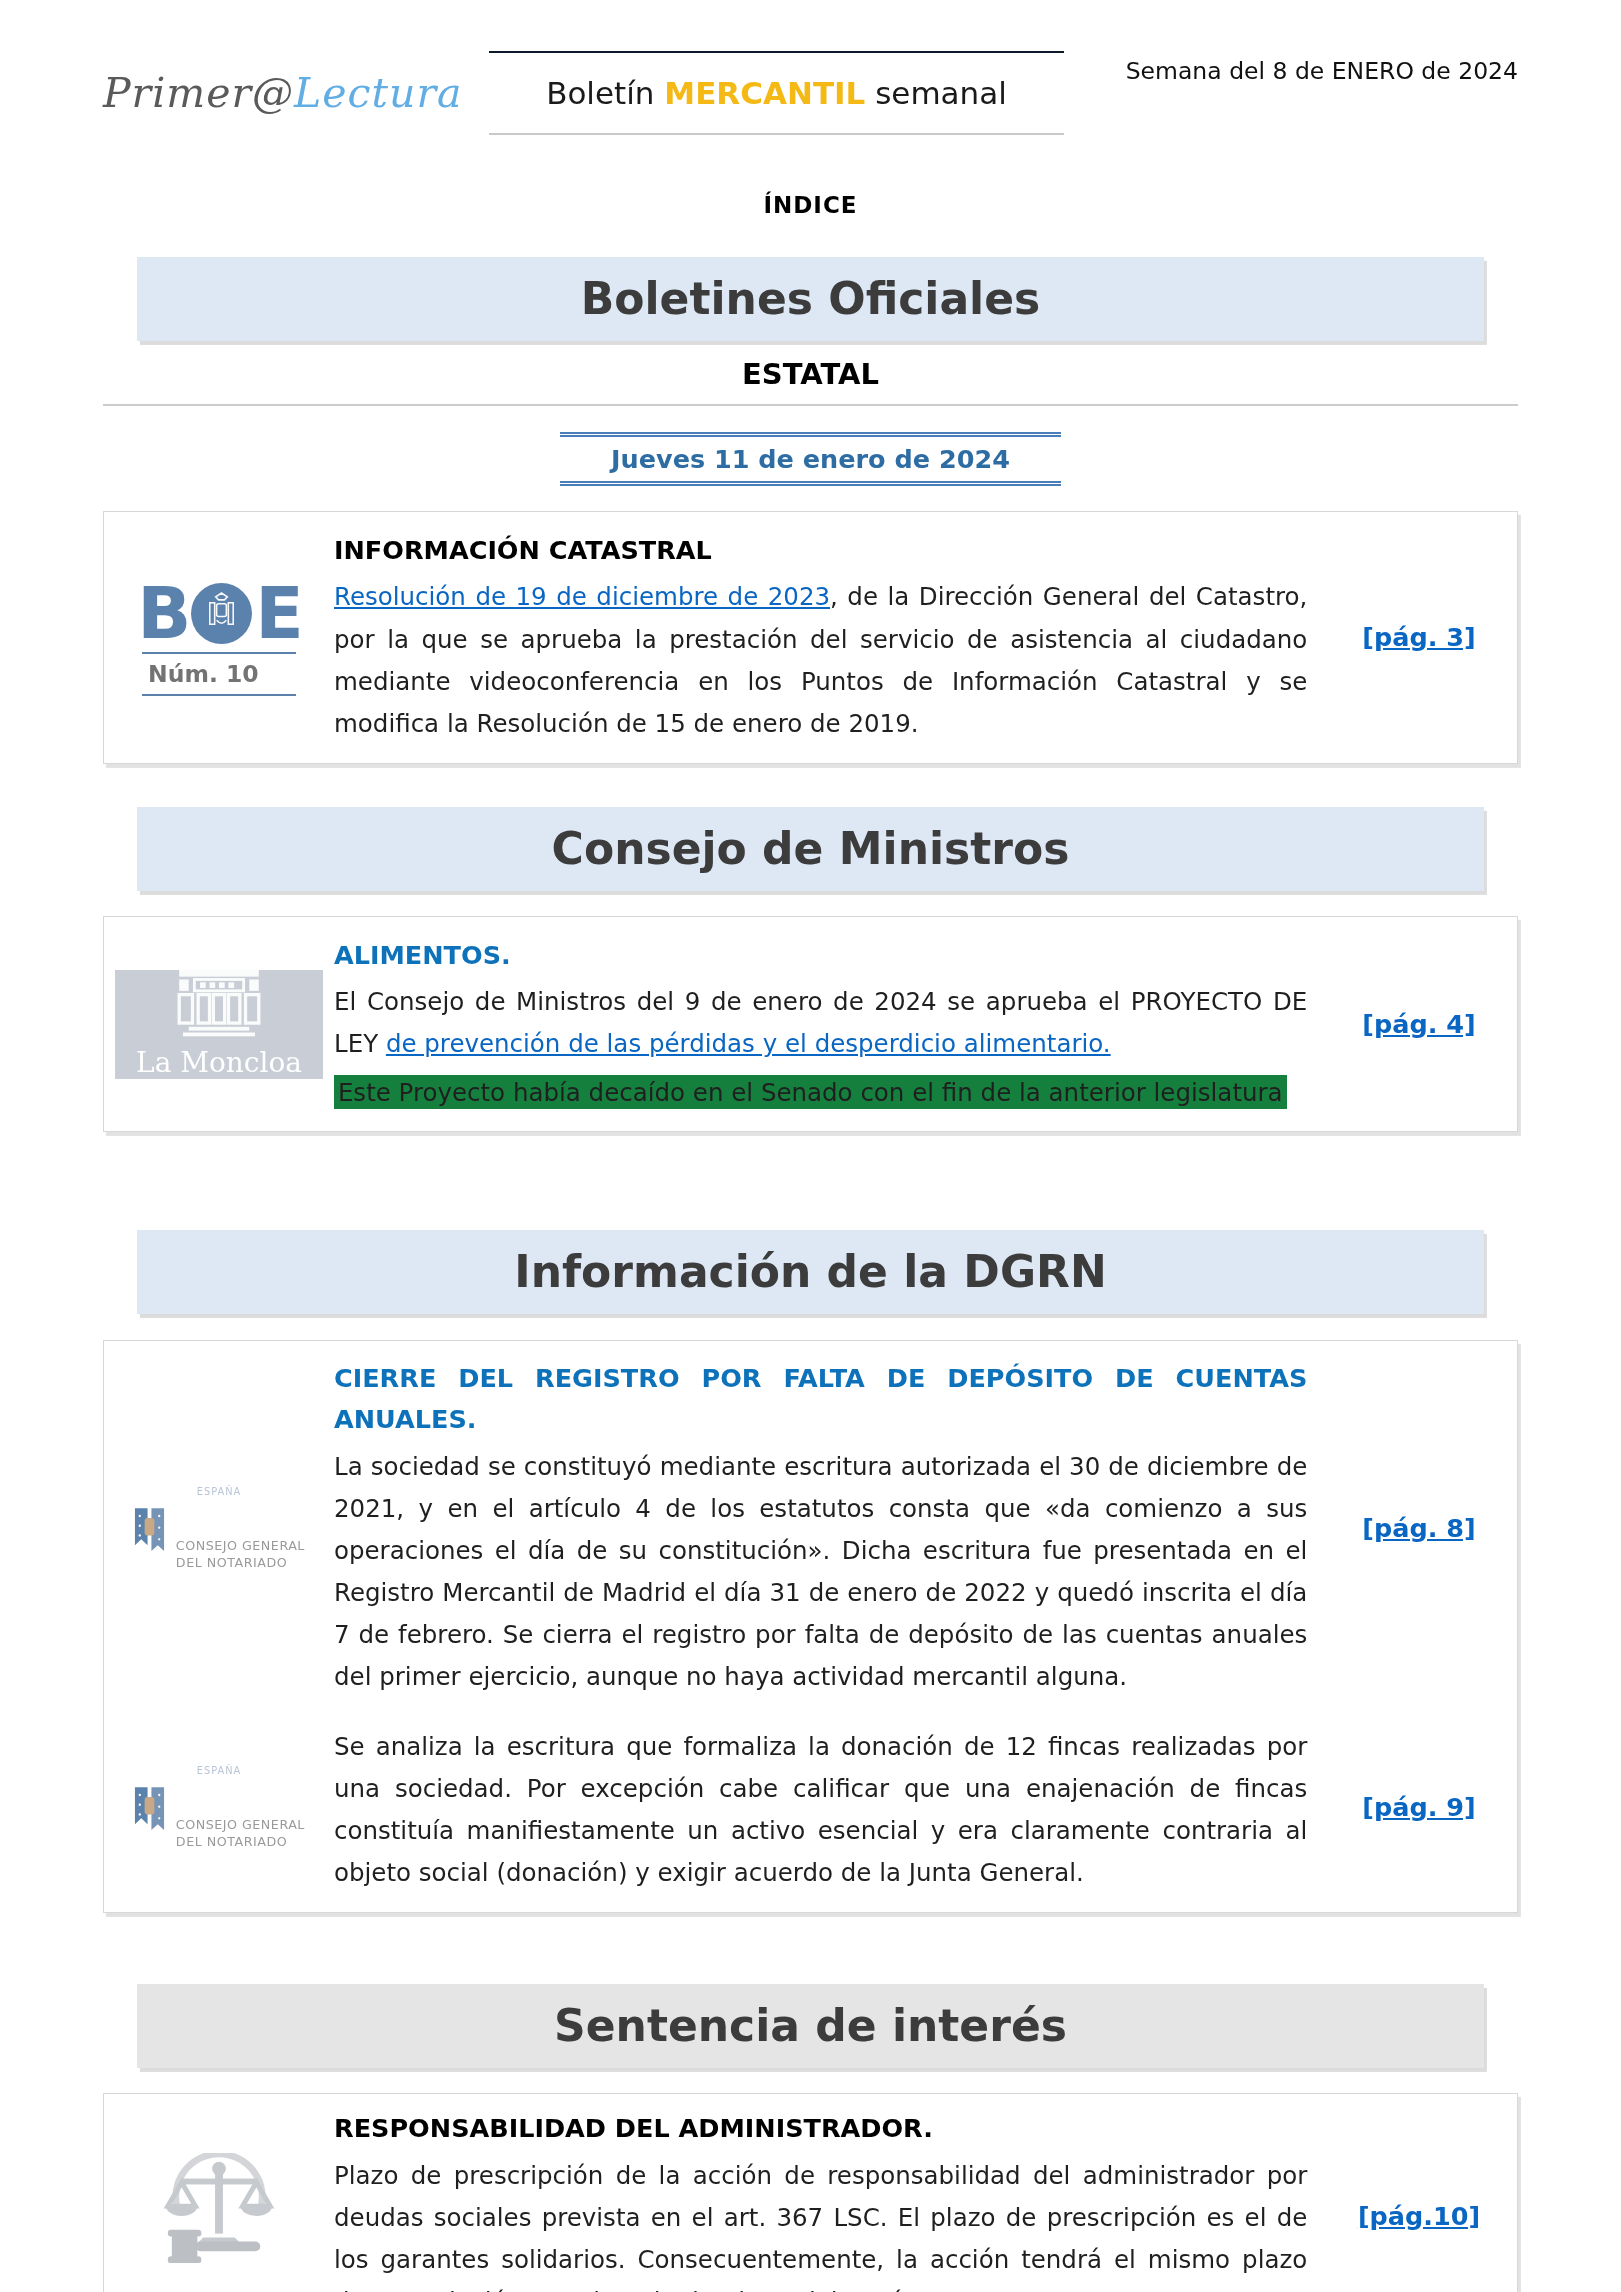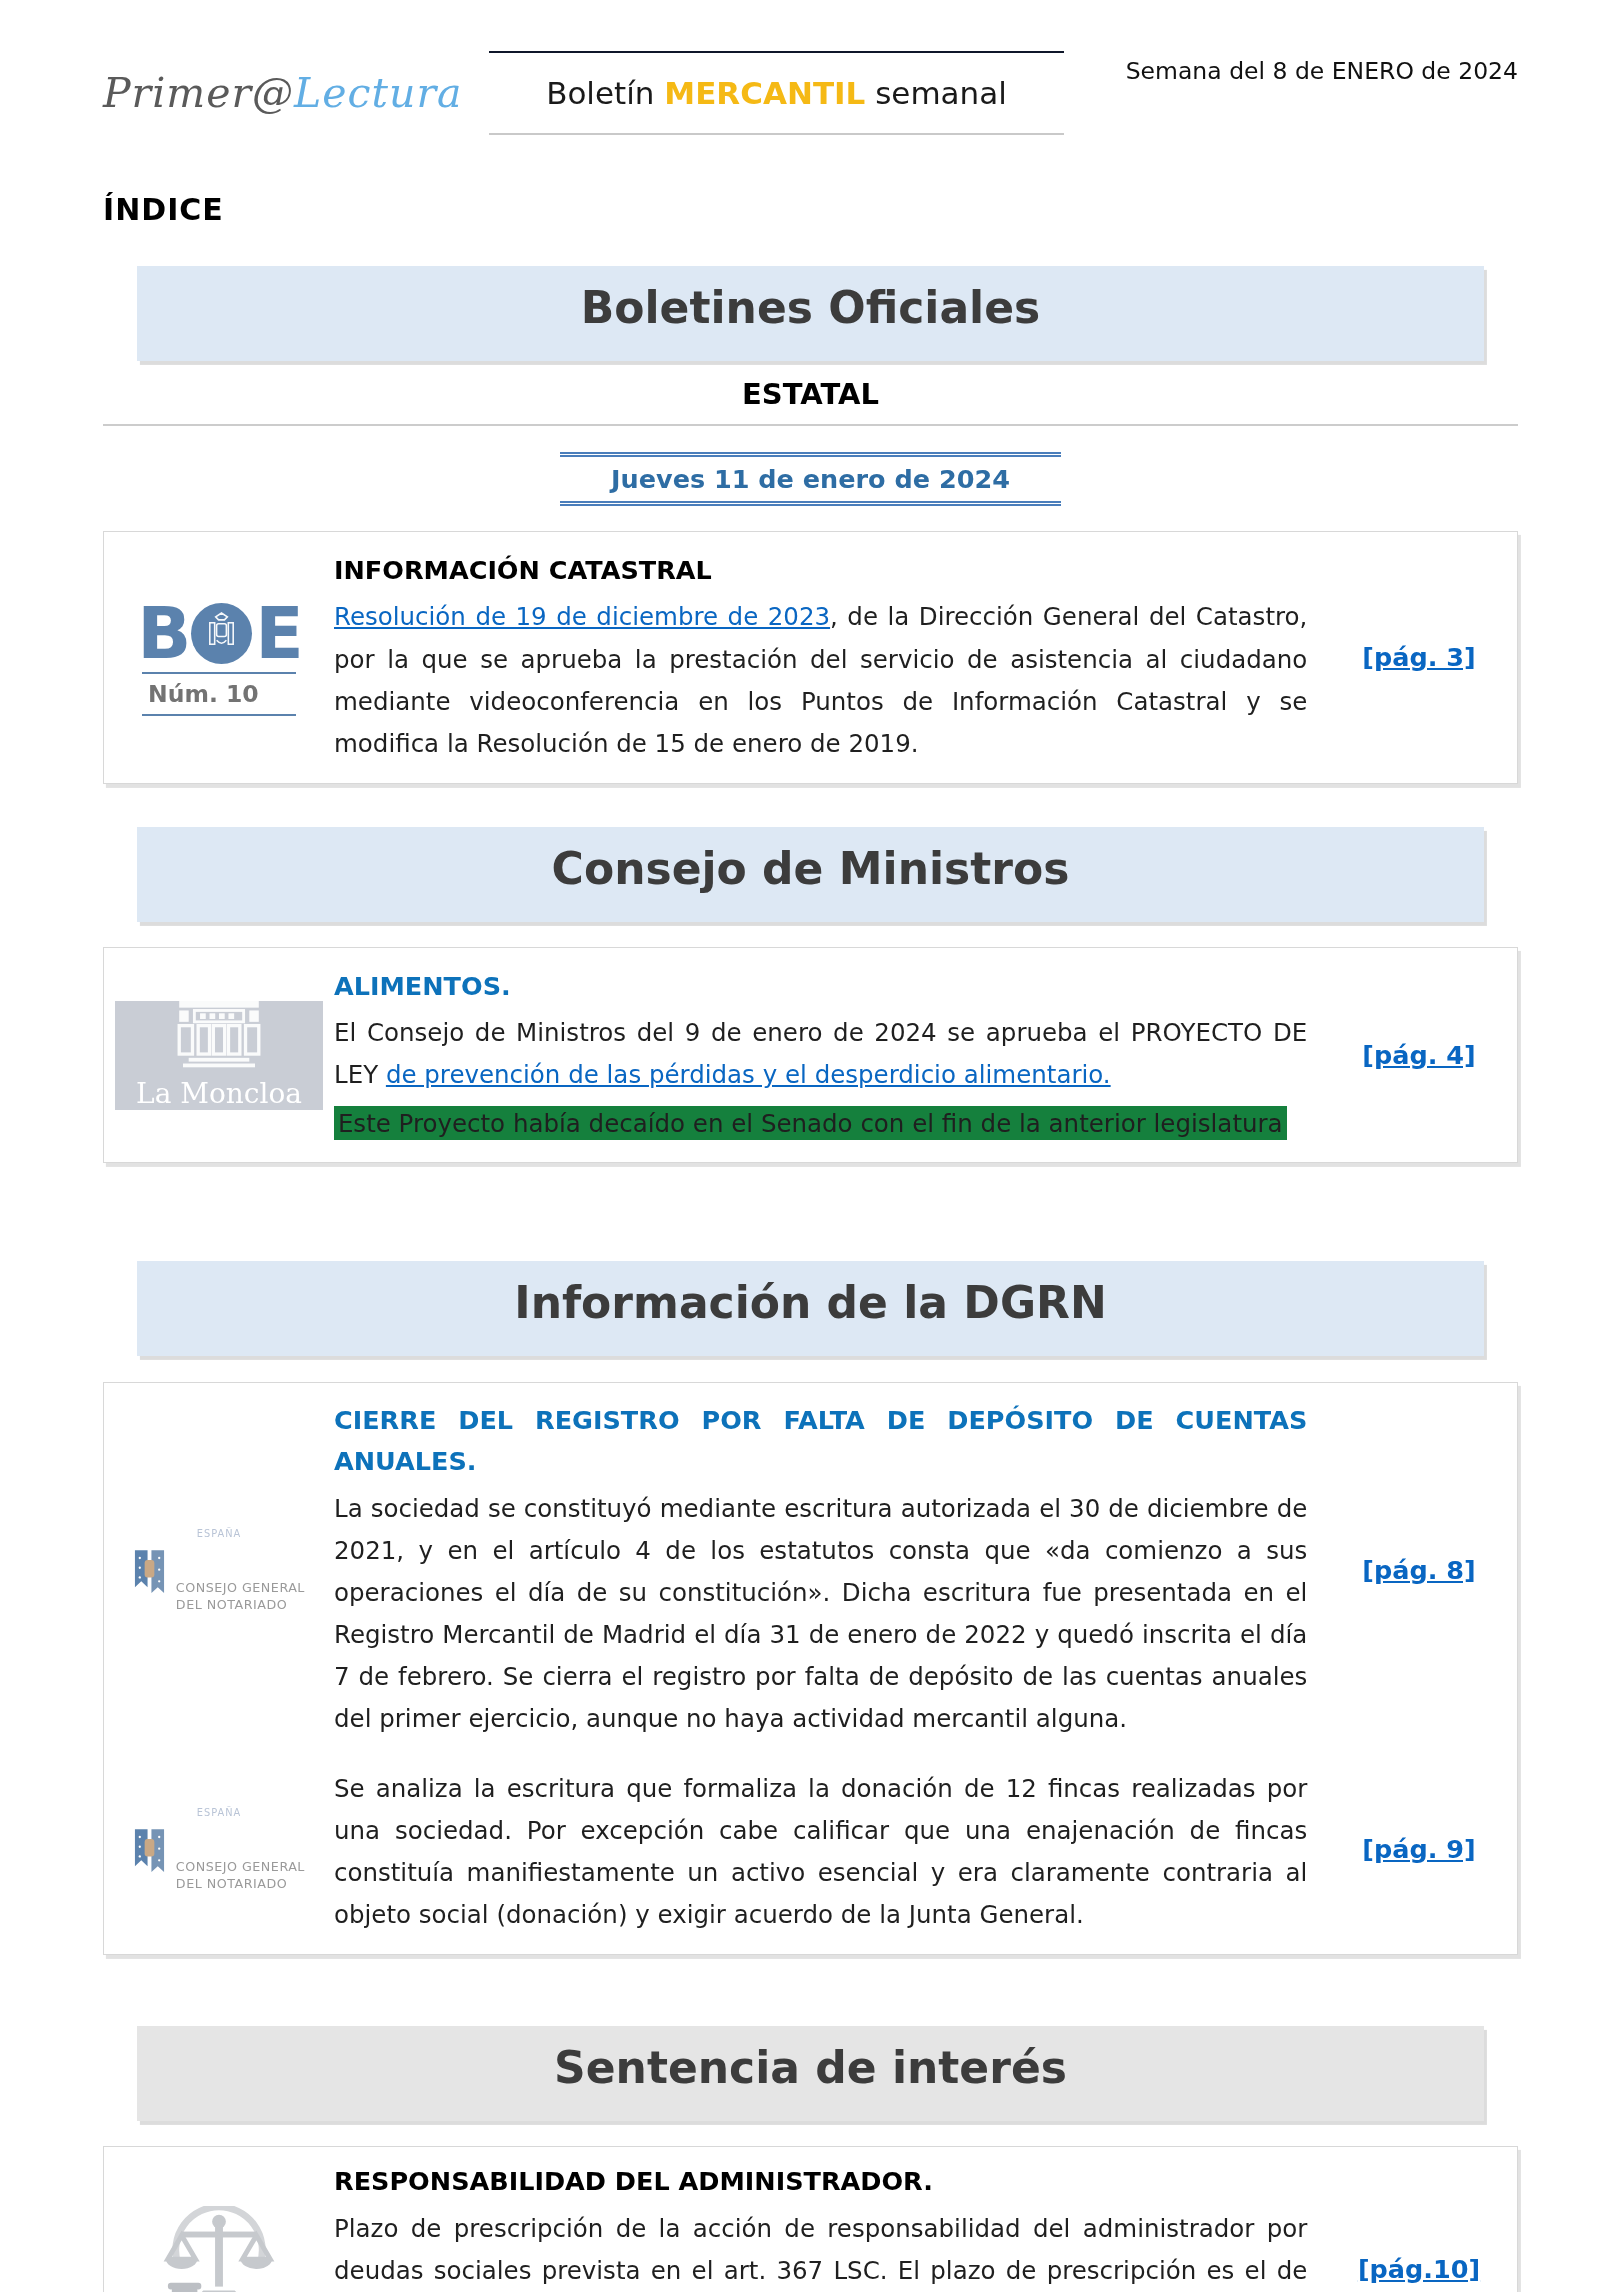--- a/index.html
+++ b/index.html
@@ -21,7 +21,7 @@
   .masthead .hl{color:#f5b915;font-weight:bold;}
   .week{width:461px;text-align:right;font-size:23.5px;color:#111;padding-top:5.9px;}
 
-  .index-title{font-size:30px;font-weight:bold;color:#000;
+  .index-title{text-align:center;font-size:23px;font-weight:bold;color:#000;
                margin-top:57px;letter-spacing:1px;}
 
   

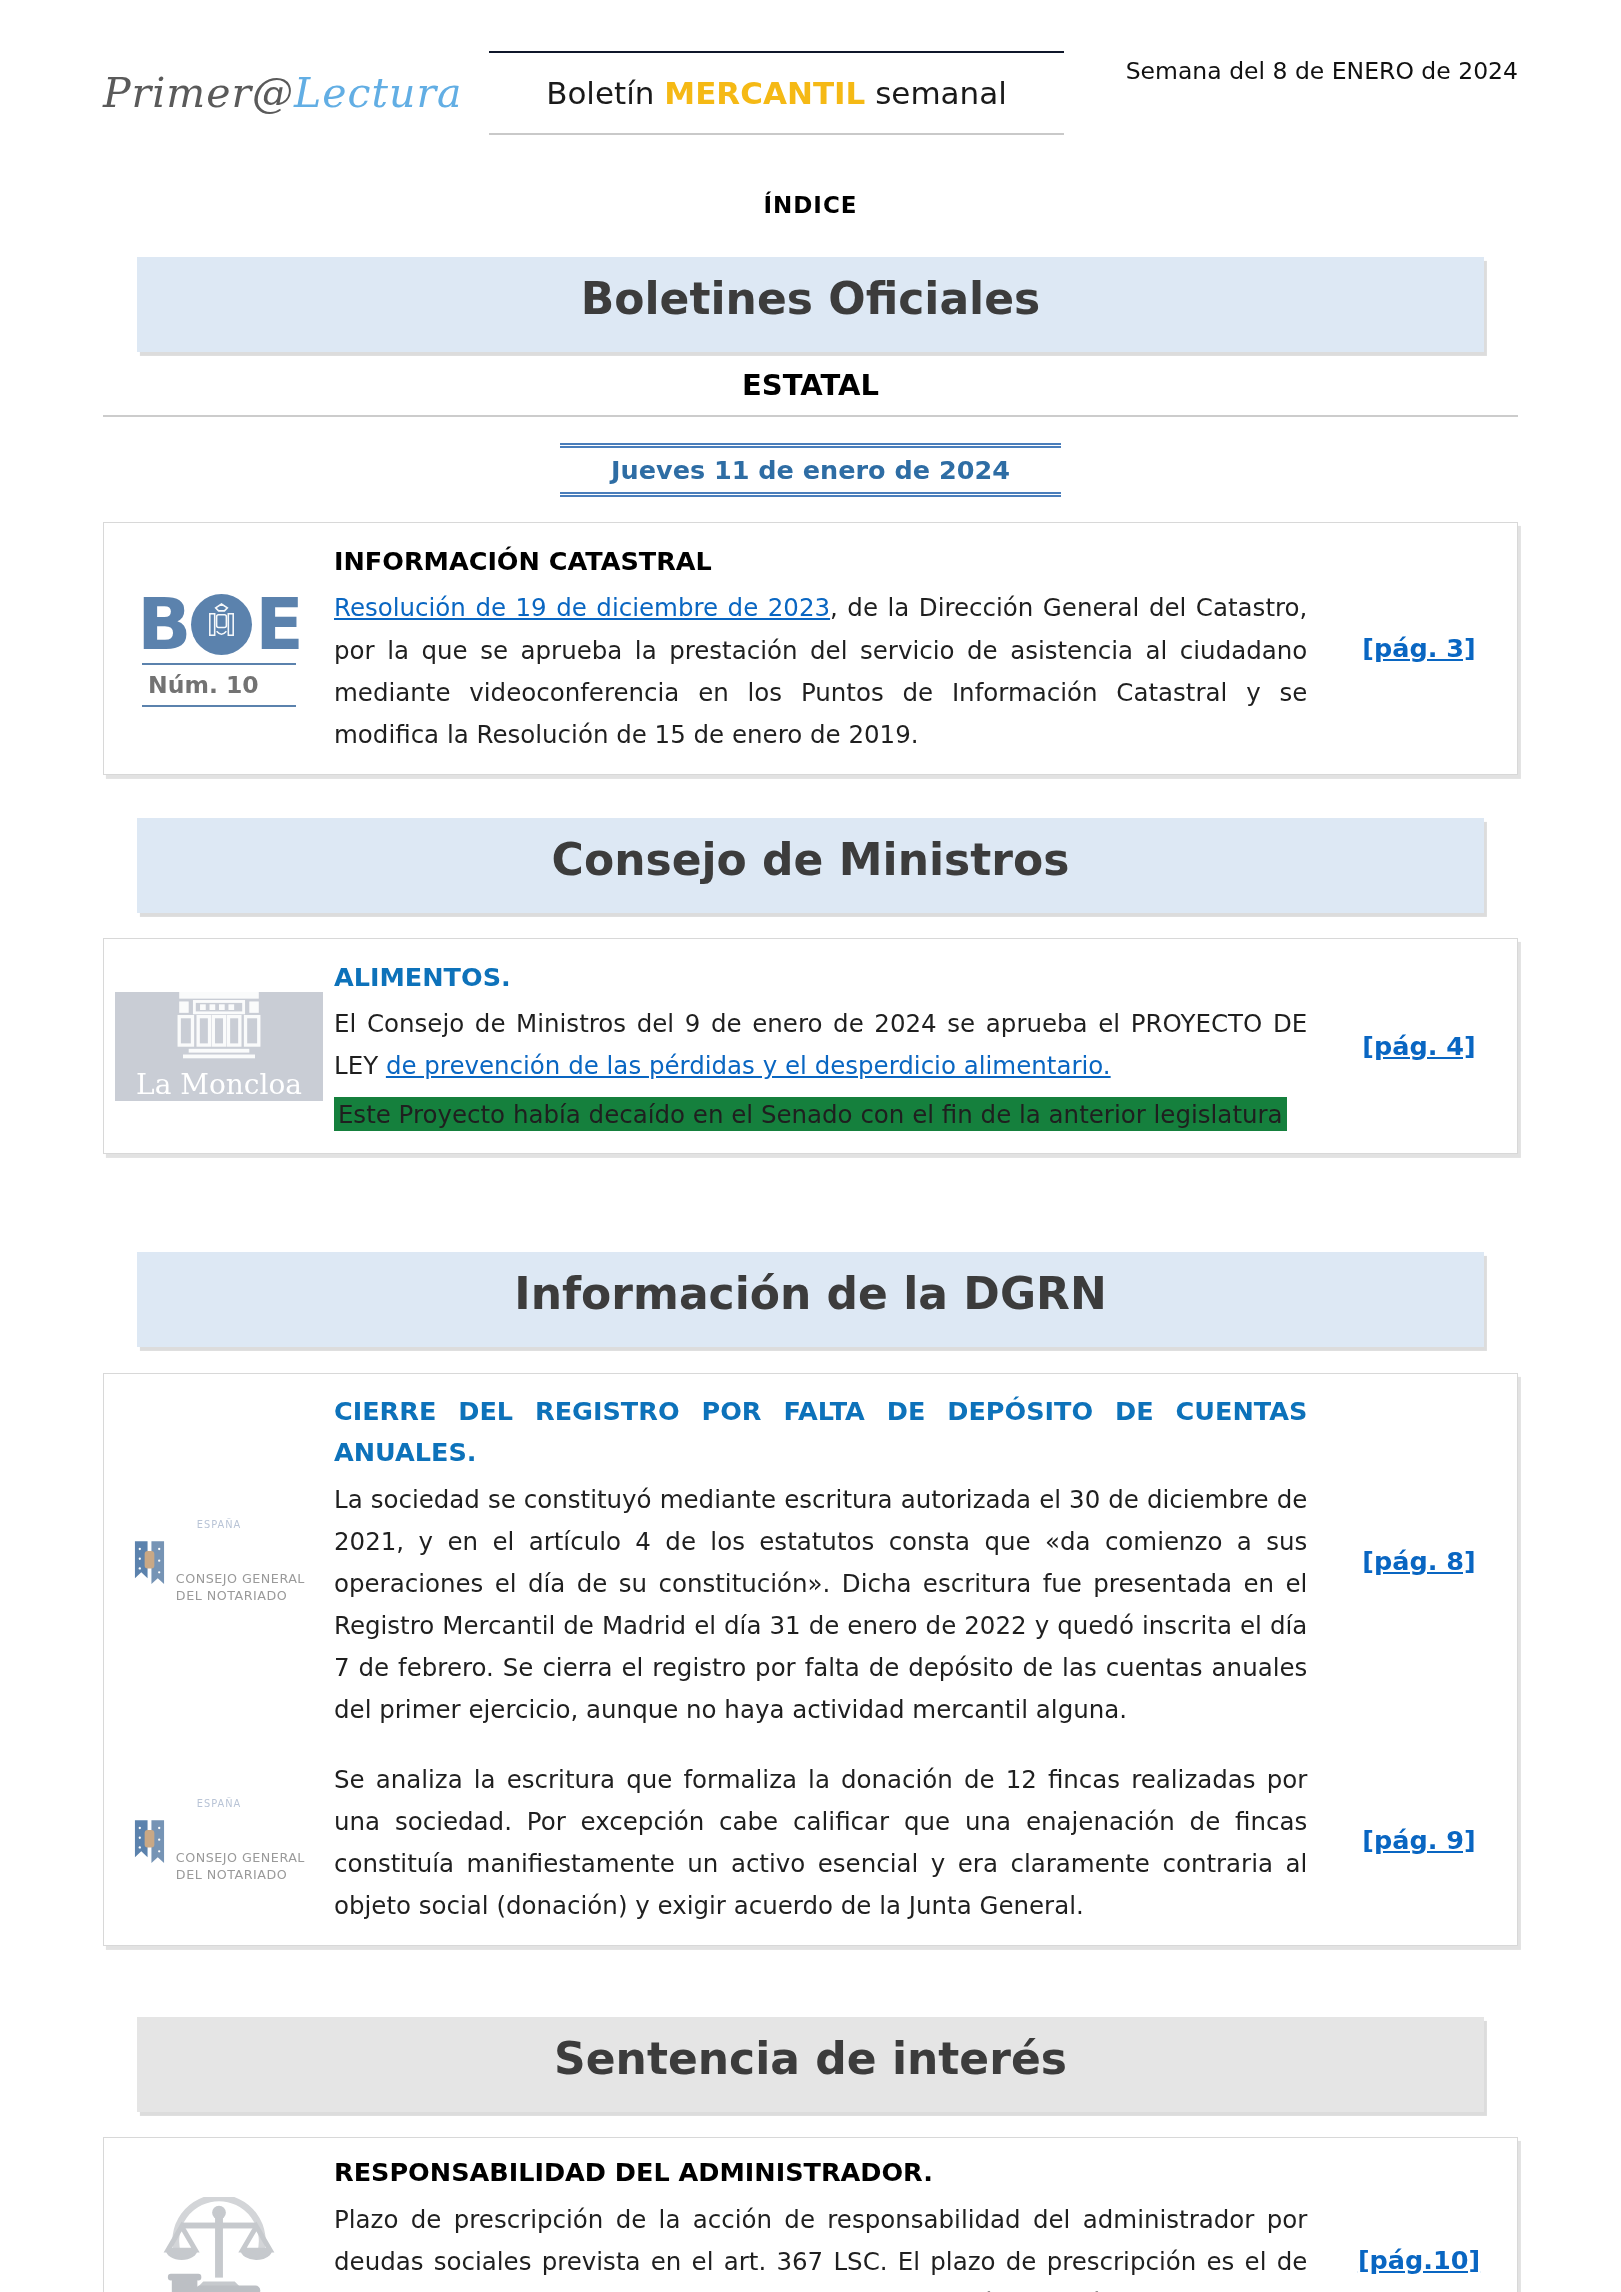--- a/index.html
+++ b/index.html
@@ -25,7 +25,7 @@
                margin-top:57px;letter-spacing:1px;}
 
   
-  .banner{margin:0 34px;height:95px;line-height:84px;text-align:center;
+  .banner{margin:0 34px;height:84px;line-height:84px;text-align:center;
           font-size:44px;font-weight:bold;color:#3c3c3c;
           background:#dde8f4;box-shadow:2.9px 3.9px 0 #dcdcdc;}
   .banner.gray{background:#e5e5e5;}

